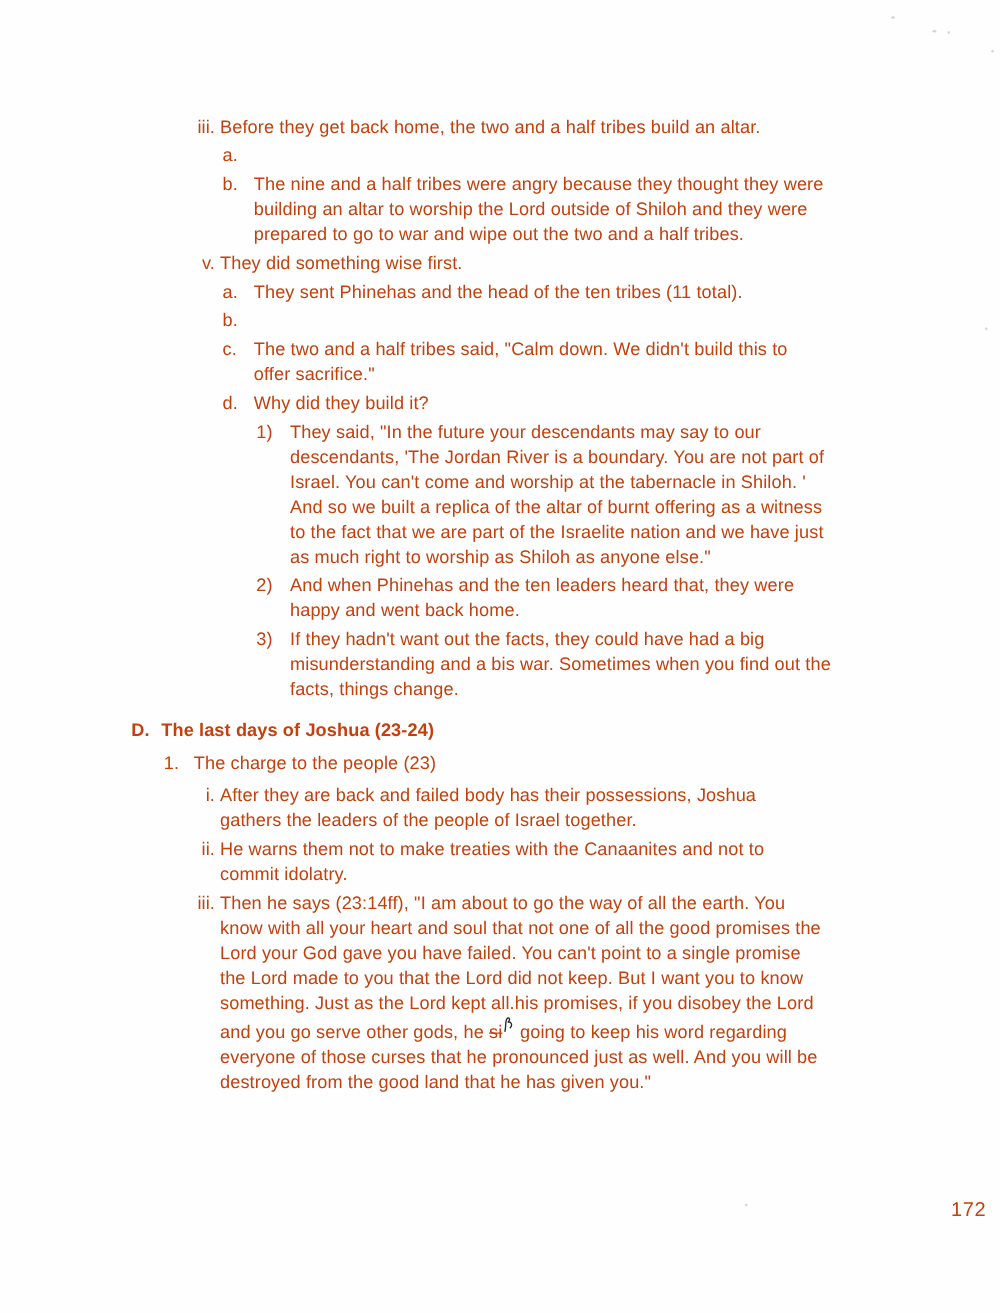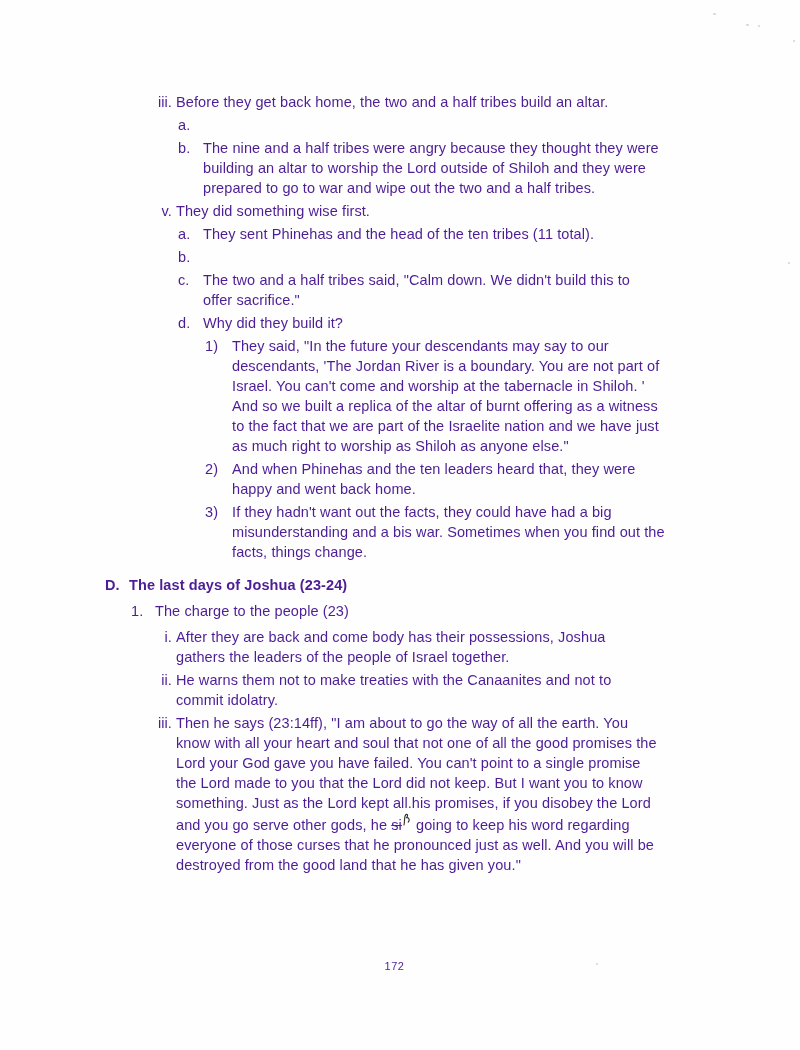--- a/index.html
+++ b/index.html
@@ -15,7 +15,7 @@
     background: #fefefe;
     overflow: hidden;
     font-family: "Liberation Sans", sans-serif;
-    color: #4c1d95;
+    color: #c2410c;
     -webkit-font-smoothing: antialiased;
   }
   .content {

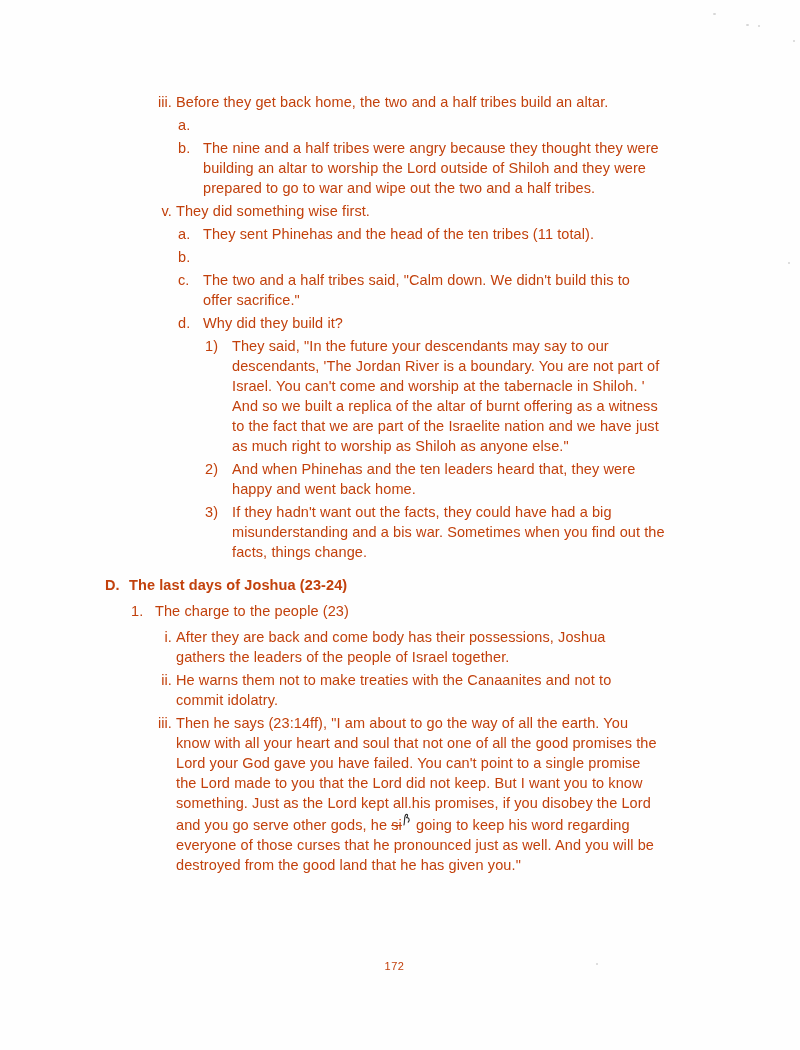--- a/index.html
+++ b/index.html
@@ -164,7 +164,7 @@
 
     <div class="item lvl-roman">
       <span class="marker">i.</span>
-      <div class="text">After they are back and come body has their possessions, Joshua
+      <div class="text">After they are back and failed body has their possessions, Joshua
 gathers the leaders of the people of Israel together.</div>
     </div>
 

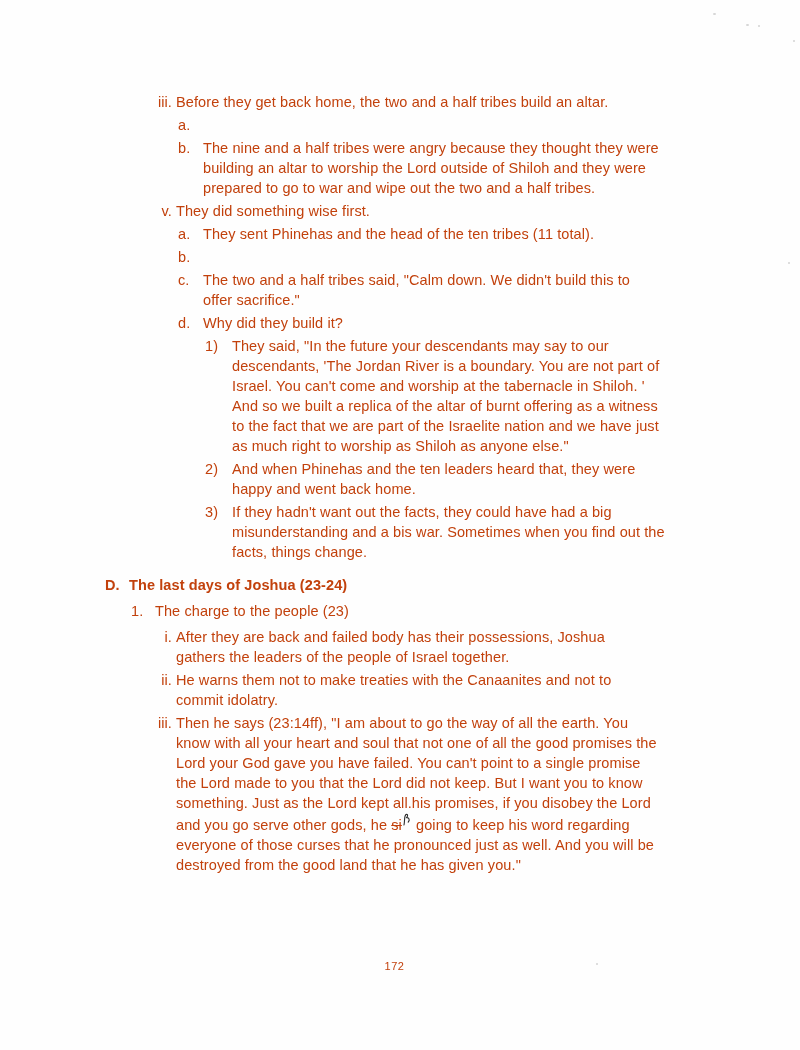--- a/index.html
+++ b/index.html
@@ -69,8 +69,8 @@
     top: 960px;
     left: 0;
     width: 789px;
-    text-align: center;
-    font-size: 11px;
+    text-align: right;
+    font-size: 16px;
     letter-spacing: 0.5px;
   }
 

